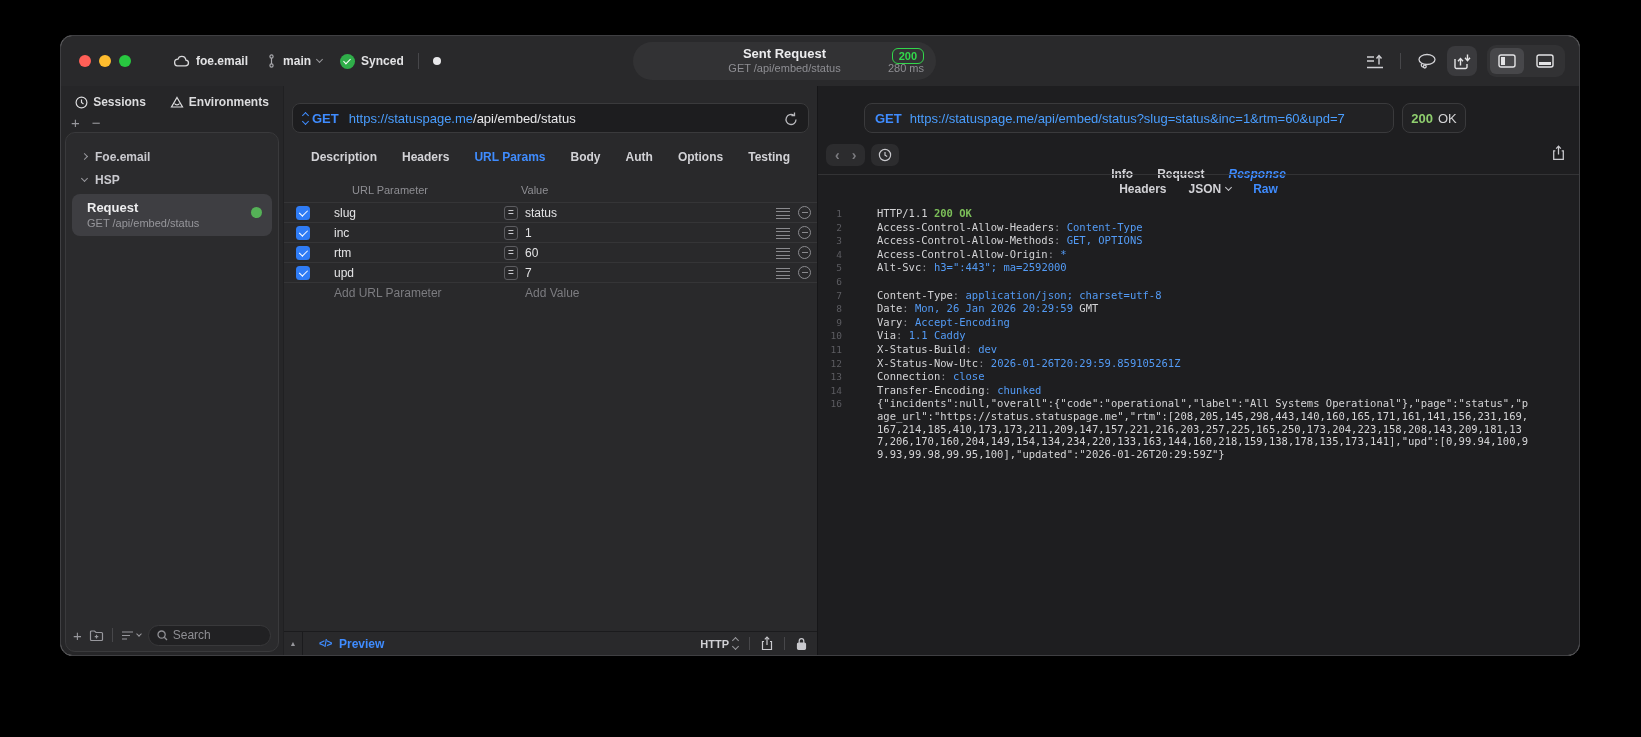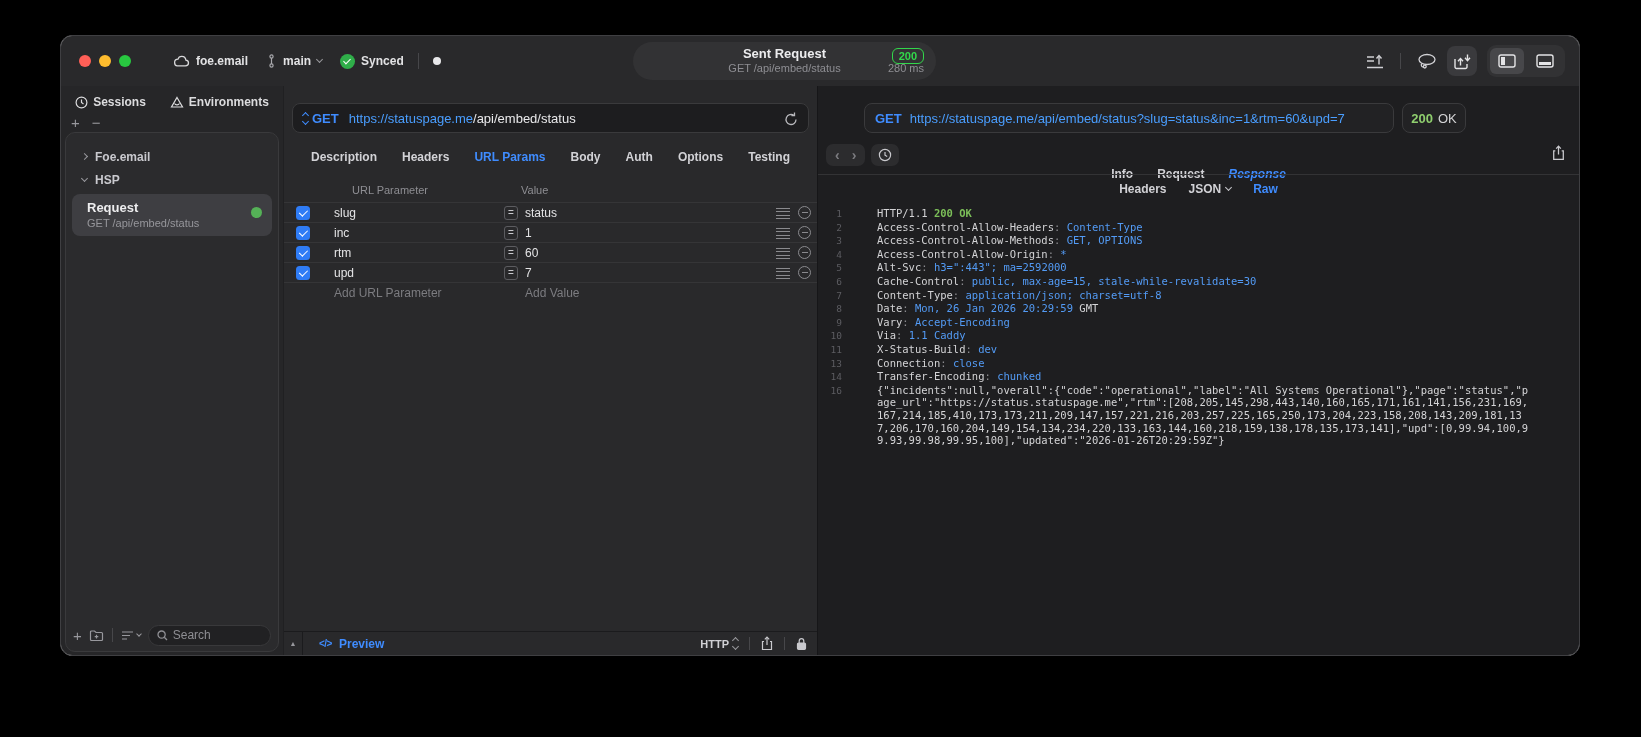--- a/index.html
+++ b/index.html
@@ -462,7 +462,6 @@
             </div>
           <div class="cl">
               <span class="ln">6</span>
-              <span class="ct"><span class="nm">Cache-Control</span><span class="pn">: </span><span class="vl">public, max-age=15, stale-while-revalidate=30</span></span>
             </div>
           <div class="cl">
               <span class="ln">7</span>

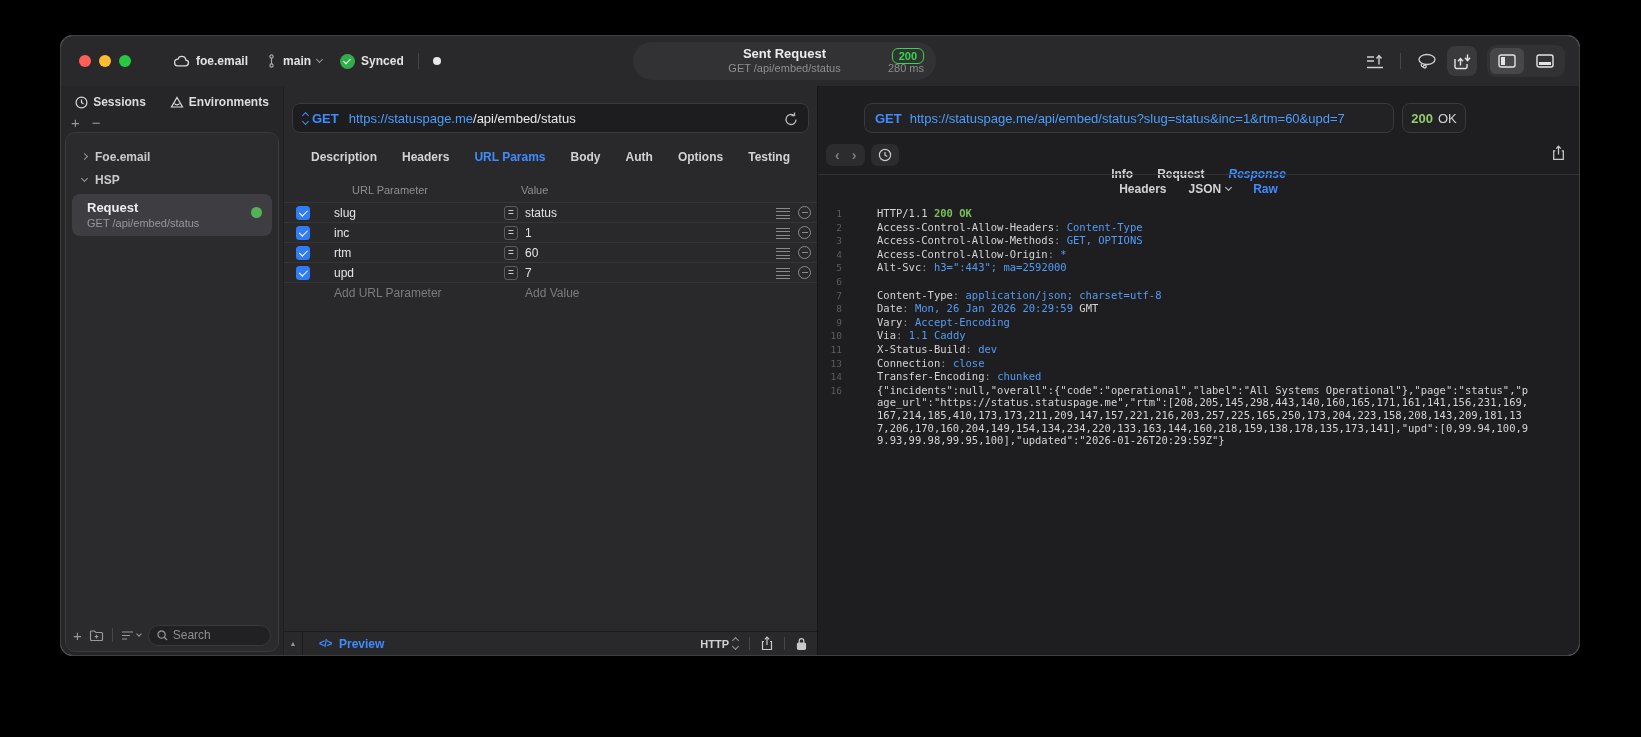--- a/index.html
+++ b/index.html
@@ -484,6 +484,10 @@
               <span class="ct"><span class="nm">X-Status-Build</span><span class="pn">: </span><span class="vl">dev</span></span>
             </div>
           <div class="cl">
+              <span class="ln">12</span>
+              <span class="ct"><span class="nm">X-Status-Now-Utc</span><span class="pn">: </span><span class="vl">2026-01-26T20:29:59.859105261Z</span></span>
+            </div>
+          <div class="cl">
               <span class="ln">13</span>
               <span class="ct"><span class="nm">Connection</span><span class="pn">: </span><span class="vl">close</span></span>
             </div>

